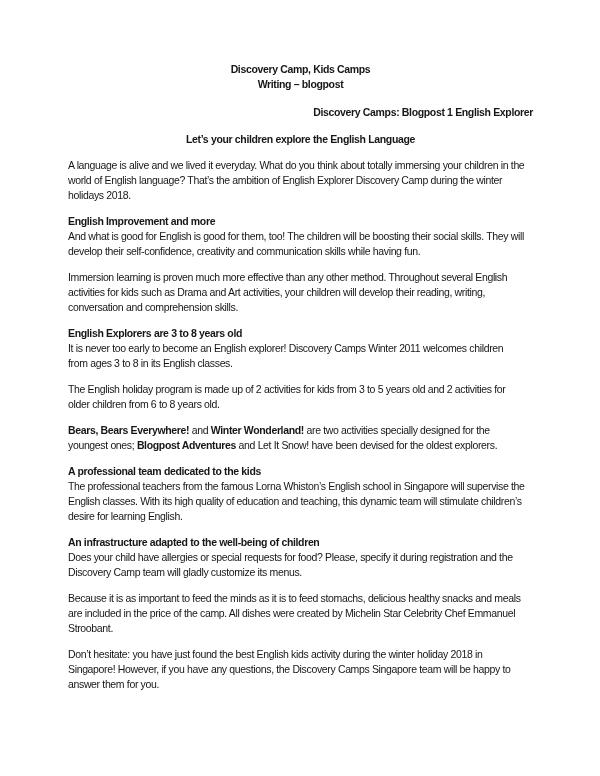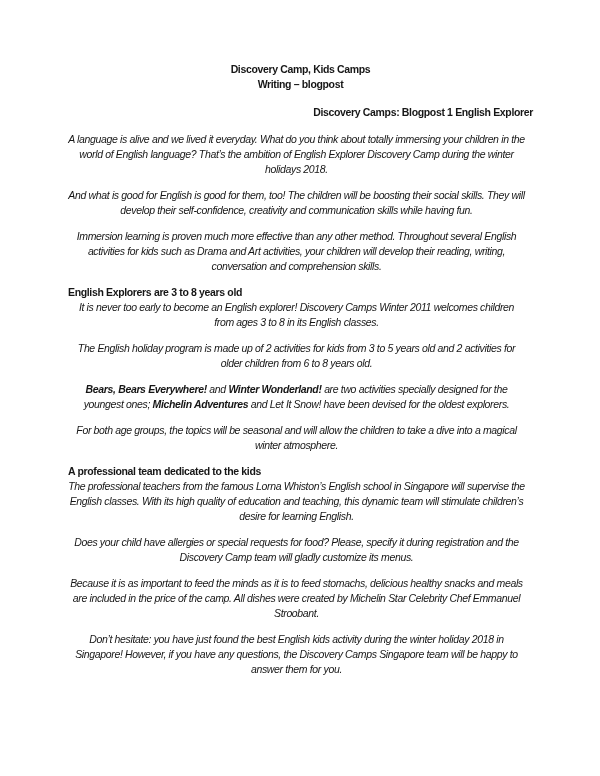--- a/index.html
+++ b/index.html
@@ -60,6 +60,7 @@
     <div>Writing – blogpost</div>
   </div>
   <p class="doc-title">Discovery Camps: Blogpost 1 English Explorer</p>
+  <p class="doc-subtitle">Let’s your children explore the English Language</p>
   <div>
       <p class="doc-paragraph"><span>A language is alive and we lived it everyday. What do you think about totally immersing your children in the world of English language? That’s the ambition of English Explorer Discovery Camp during the winter holidays 2018.</span></p>
       <p class="doc-paragraph"><span>And what is good for English is good for them, too! The children will be boosting their social skills. They will develop their self-confidence, creativity and communication skills while having fun.</span></p>

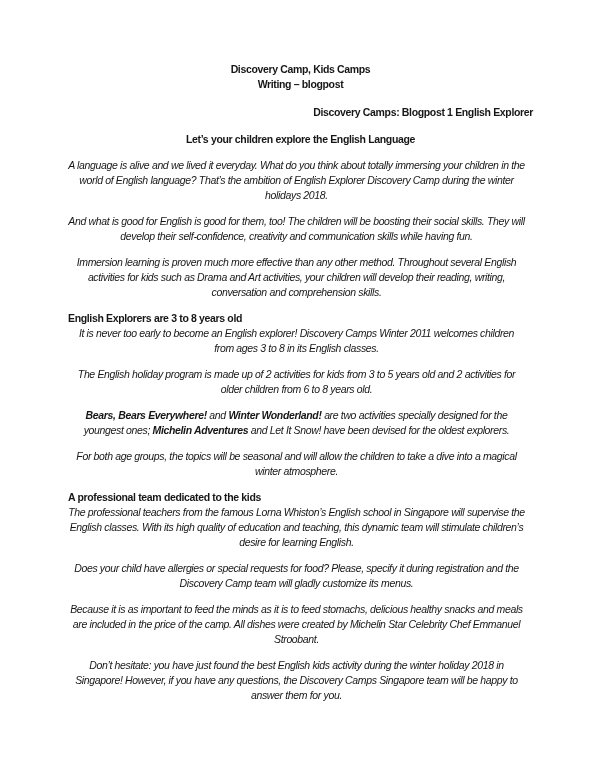--- a/index.html
+++ b/index.html
@@ -39,8 +39,7 @@
   }
   .doc-paragraph {
     margin: 0 8px 11px 0;
-    text-align: center;
-    font-style: italic;
+    text-align: left;
   }
   .doc-heading {
     margin: 0;

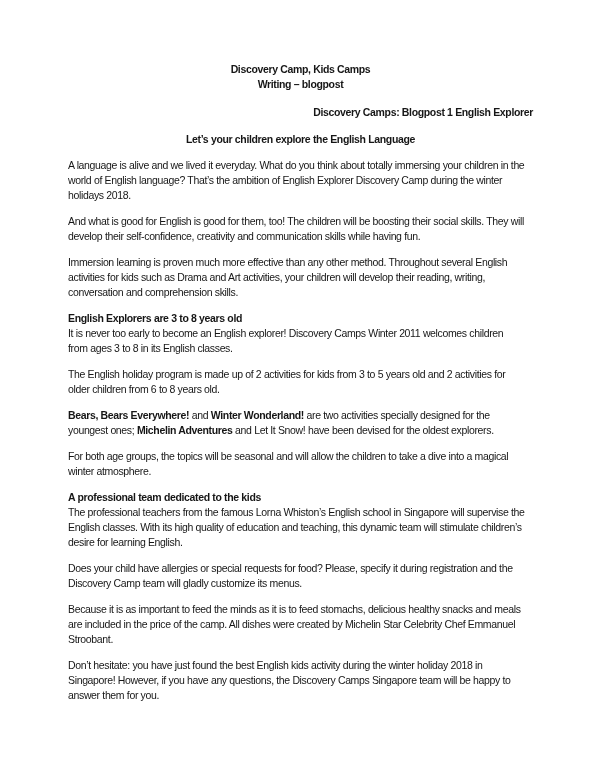--- a/index.html
+++ b/index.html
@@ -62,6 +62,7 @@
   <p class="doc-subtitle">Let’s your children explore the English Language</p>
   <div>
       <p class="doc-paragraph"><span>A language is alive and we lived it everyday. What do you think about totally immersing your children in the world of English language? That’s the ambition of English Explorer Discovery Camp during the winter holidays 2018.</span></p>
+      <p class="doc-heading"><span class="bold">English Improvement and more</span></p>
       <p class="doc-paragraph"><span>And what is good for English is good for them, too! The children will be boosting their social skills. They will develop their self-confidence, creativity and communication skills while having fun.</span></p>
       <p class="doc-paragraph"><span>Immersion learning is proven much more effective than any other method. Throughout several English activities for kids such as Drama and Art activities, your children will develop their reading, writing, conversation and comprehension skills.</span></p>
       <p class="doc-heading"><span class="bold">English Explorers are 3 to 8 years old</span></p>

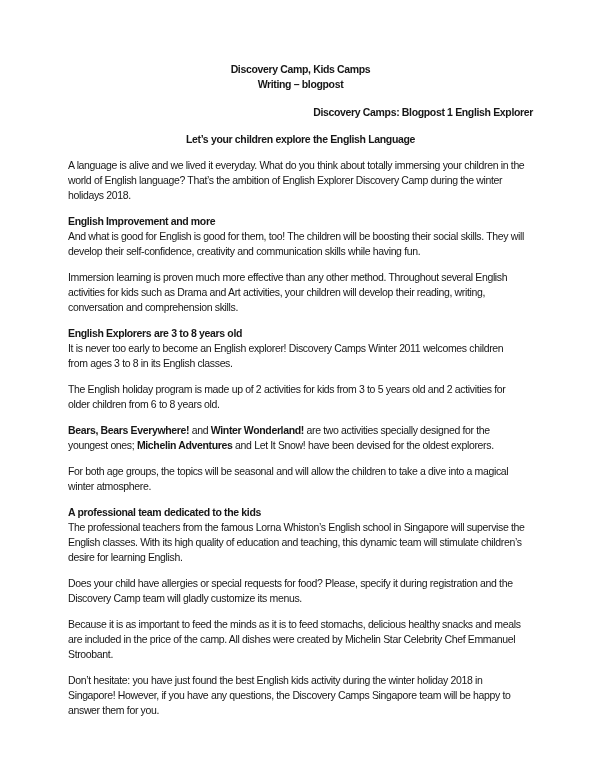--- a/index.html
+++ b/index.html
@@ -68,7 +68,7 @@
       <p class="doc-heading"><span class="bold">English Explorers are 3 to 8 years old</span></p>
       <p class="doc-paragraph"><span>It is never too early to become an English explorer! Discovery Camps Winter 2011 welcomes children from ages 3 to 8 in its English classes.</span></p>
       <p class="doc-paragraph"><span>The English holiday program is made up of 2 activities for kids from 3 to 5 years old and 2 activities for older children from 6 to 8 years old.</span></p>
-      <p class="doc-paragraph"><span class="bold">Bears, Bears Everywhere!</span><span> and </span><span class="bold">Winter Wonderland!</span><span> are two activities specially designed for the youngest ones; </span><span class="bold">Michelin Adventures</span><span> and Let It Snow! have been devised for the oldest explorers.</span></p>
+      <p class="doc-paragraph"><span class="bold">Bears, Bears Everywhere!</span><span> and </span><span class="bold">Winter Wonderland!</span><span> are two activities specially designed for the youngest ones; </span><span class="bold">Blogpost Adventures</span><span> and Let It Snow! have been devised for the oldest explorers.</span></p>
       <p class="doc-paragraph"><span>For both age groups, the topics will be seasonal and will allow the children to take a dive into a magical winter atmosphere.</span></p>
       <p class="doc-heading"><span class="bold">A professional team dedicated to the kids</span></p>
       <p class="doc-paragraph"><span>The professional teachers from the famous Lorna Whiston’s English school in Singapore will supervise the English classes. With its high quality of education and teaching, this dynamic team will stimulate children’s desire for learning English.</span></p>

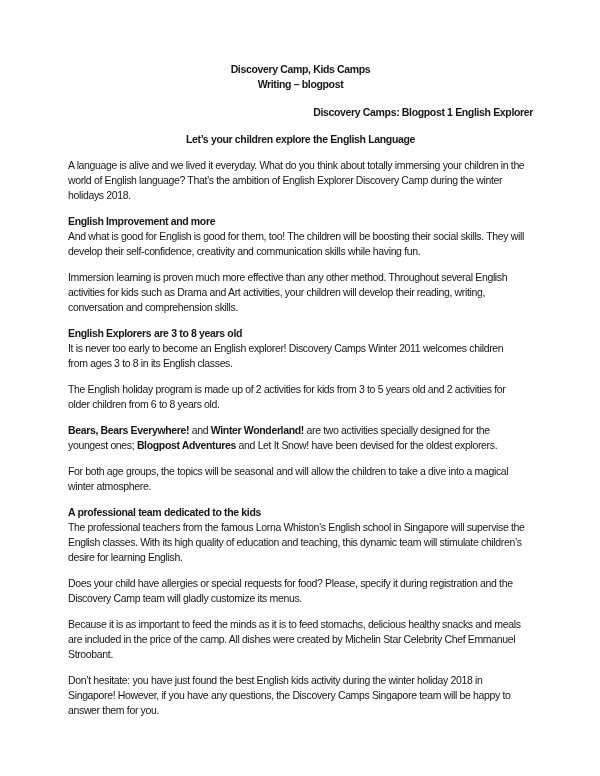--- a/index.html
+++ b/index.html
@@ -69,7 +69,6 @@
       <p class="doc-paragraph"><span>It is never too early to become an English explorer! Discovery Camps Winter 2011 welcomes children from ages 3 to 8 in its English classes.</span></p>
       <p class="doc-paragraph"><span>The English holiday program is made up of 2 activities for kids from 3 to 5 years old and 2 activities for older children from 6 to 8 years old.</span></p>
       <p class="doc-paragraph"><span class="bold">Bears, Bears Everywhere!</span><span> and </span><span class="bold">Winter Wonderland!</span><span> are two activities specially designed for the youngest ones; </span><span class="bold">Blogpost Adventures</span><span> and Let It Snow! have been devised for the oldest explorers.</span></p>
-      <p class="doc-paragraph"><span>For both age groups, the topics will be seasonal and will allow the children to take a dive into a magical winter atmosphere.</span></p>
       <p class="doc-heading"><span class="bold">A professional team dedicated to the kids</span></p>
       <p class="doc-paragraph"><span>The professional teachers from the famous Lorna Whiston’s English school in Singapore will supervise the English classes. With its high quality of education and teaching, this dynamic team will stimulate children’s desire for learning English.</span></p>
       <p class="doc-paragraph"><span>Does your child have allergies or special requests for food? Please, specify it during registration and the Discovery Camp team will gladly customize its menus.</span></p>

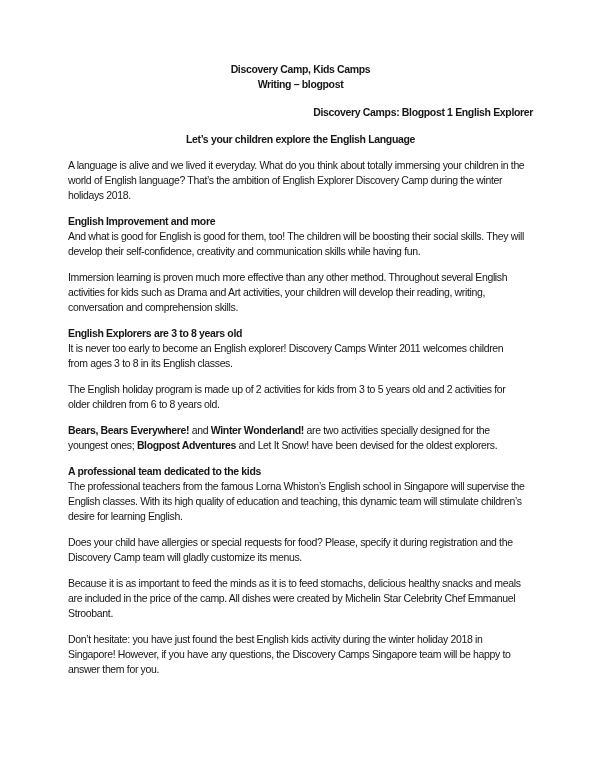--- a/index.html
+++ b/index.html
@@ -71,6 +71,7 @@
       <p class="doc-paragraph"><span class="bold">Bears, Bears Everywhere!</span><span> and </span><span class="bold">Winter Wonderland!</span><span> are two activities specially designed for the youngest ones; </span><span class="bold">Blogpost Adventures</span><span> and Let It Snow! have been devised for the oldest explorers.</span></p>
       <p class="doc-heading"><span class="bold">A professional team dedicated to the kids</span></p>
       <p class="doc-paragraph"><span>The professional teachers from the famous Lorna Whiston’s English school in Singapore will supervise the English classes. With its high quality of education and teaching, this dynamic team will stimulate children’s desire for learning English.</span></p>
+      <p class="doc-heading"><span class="bold">An infrastructure adapted to the well-being of children</span></p>
       <p class="doc-paragraph"><span>Does your child have allergies or special requests for food? Please, specify it during registration and the Discovery Camp team will gladly customize its menus.</span></p>
       <p class="doc-paragraph"><span>Because it is as important to feed the minds as it is to feed stomachs, delicious healthy snacks and meals are included in the price of the camp. All dishes were created by Michelin Star Celebrity Chef Emmanuel Stroobant.</span></p>
       <p class="doc-paragraph"><span>Don’t hesitate: you have just found the best English kids activity during the winter holiday 2018 in Singapore! However, if you have any questions, the Discovery Camps Singapore team will be happy to answer them for you.</span></p>

